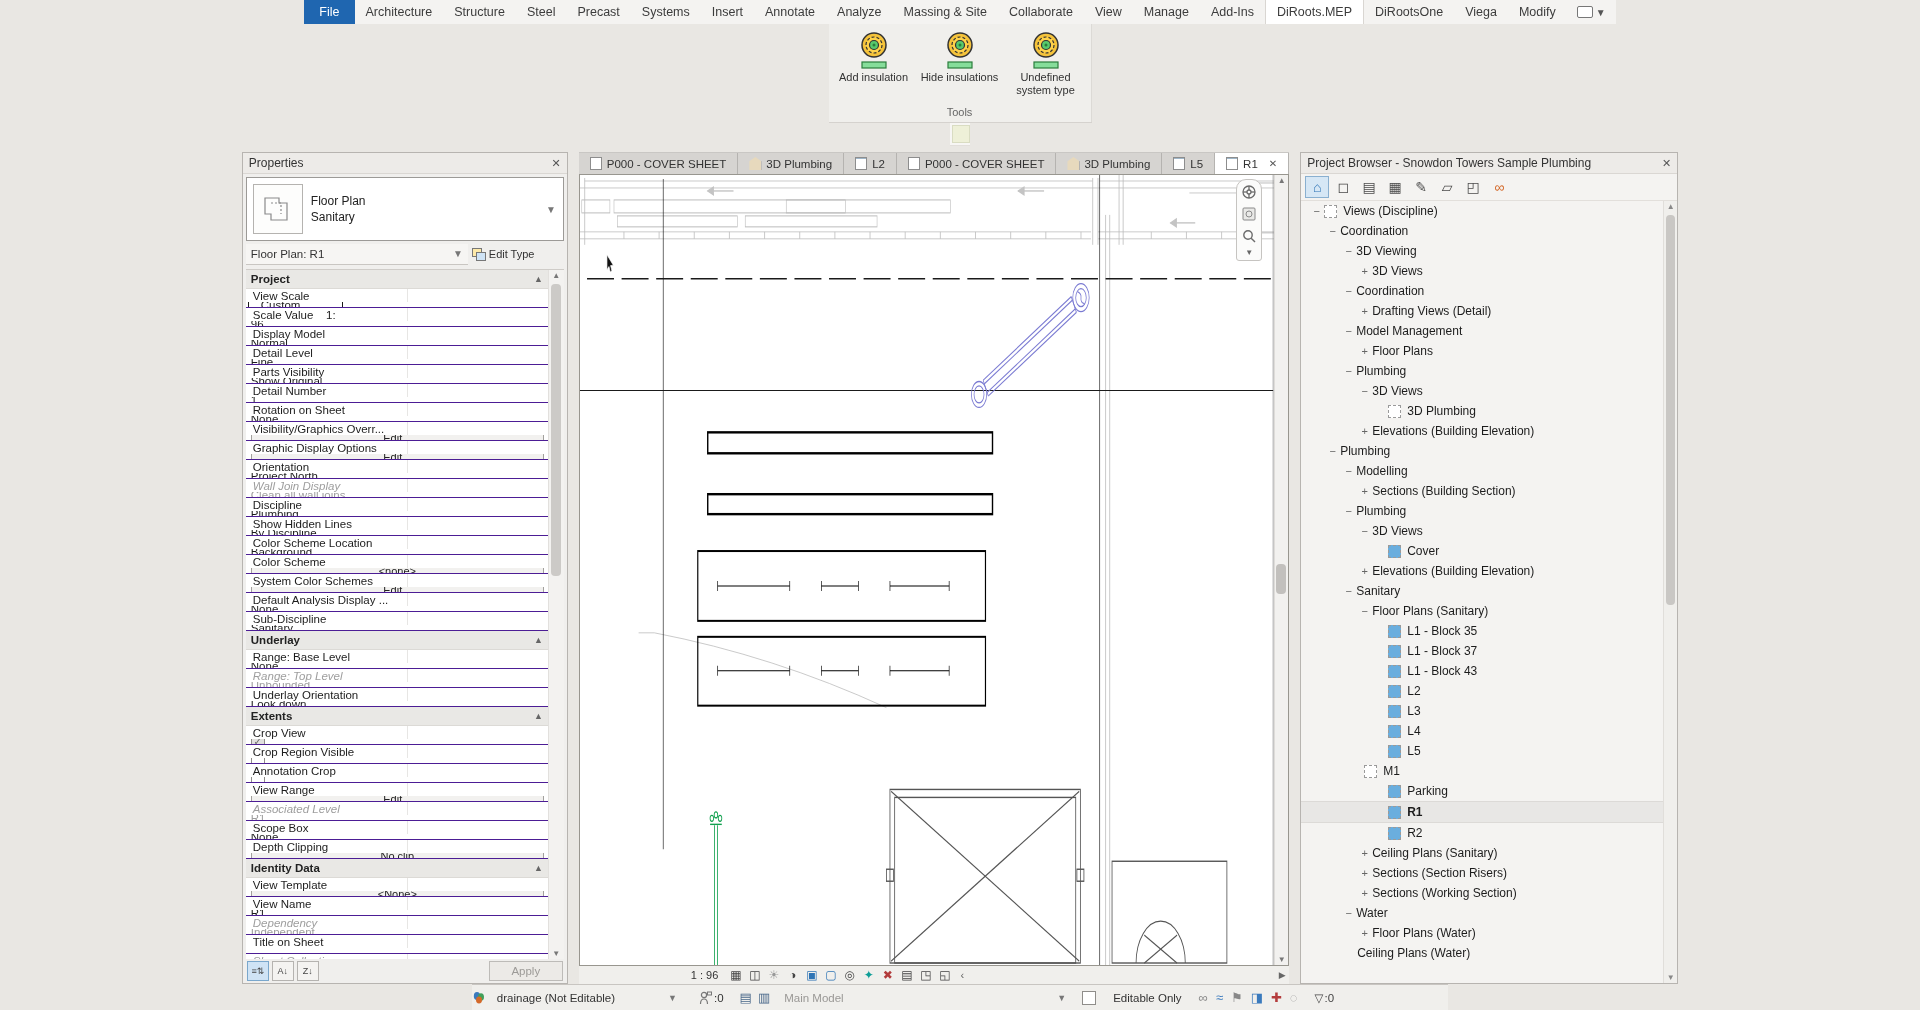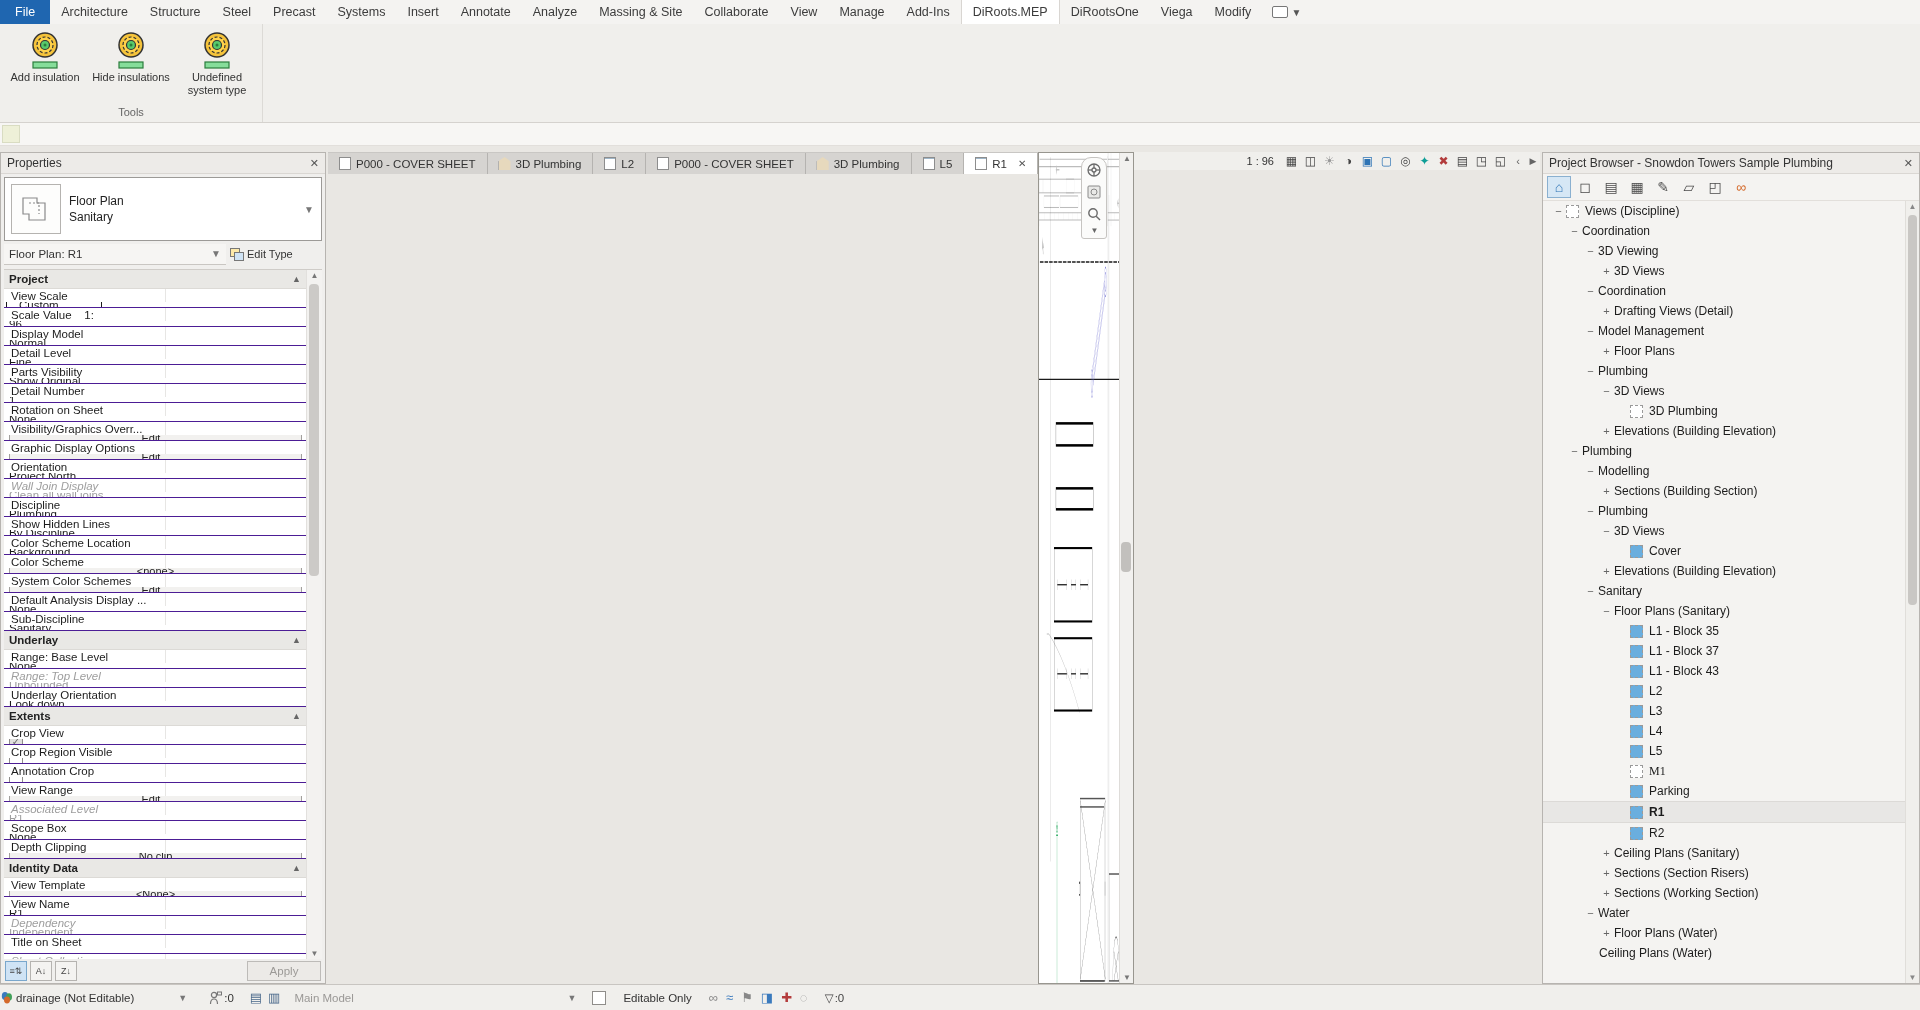--- a/index.html
+++ b/index.html
@@ -4,7 +4,7 @@
 <style>
   html,body{margin:0;padding:0;width:1920px;height:1010px;overflow:hidden;
     font-family:"Liberation Sans",sans-serif;background:#e9e7e3;color:#333;}
-  #app{position:relative;width:1920px;height:1010px;display:flex;flex-direction:column;}
+  #app{position:relative;width:1920px;height:1010px;display:flex;flex-direction:column;align-items:center;}
 
   
   .menubar{height:24px;background:#f4f3f1;display:flex;align-items:stretch;font-size:12.5px;color:#3c3c3c;flex:0 0 auto;}

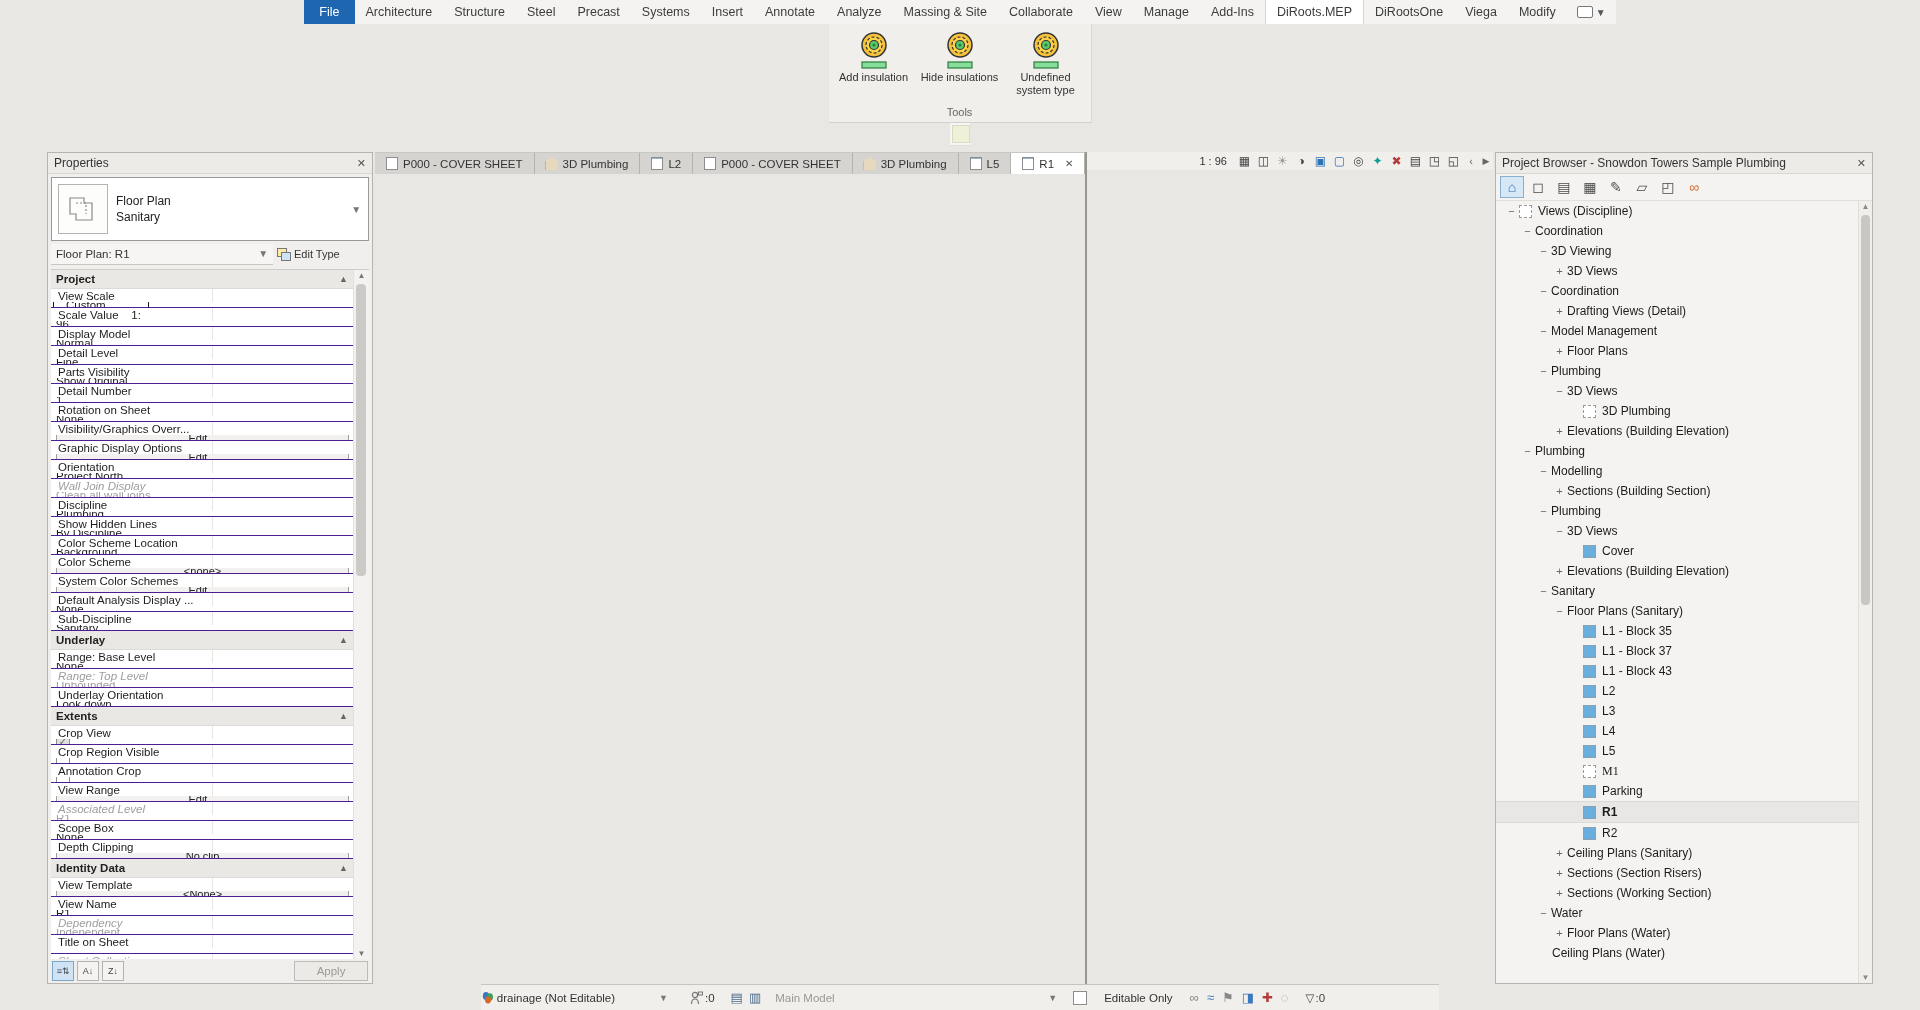--- a/index.html
+++ b/index.html
@@ -69,7 +69,7 @@
   .applybtn{margin-left:auto;width:72px;height:18px;border:1px solid #bdbbb8;background:#eceae7;color:#9c9a97;font-size:11.5px;display:flex;align-items:center;justify-content:center;}
 
   
-  .canvas-col{flex:1;display:flex;flex-direction:row;min-width:0;margin:0 2px;min-height:0;}
+  .canvas-col{flex:1;display:flex;flex-direction:column;min-width:0;margin:0 11px;min-height:0;}
   .tabbar{height:22px;background:#c9c7c4;display:flex;align-items:flex-end;flex:0 0 auto;}
   .tab{height:21px;display:flex;align-items:center;gap:5px;padding:0 11px;font-size:11.5px;background:#d6d4d1;border-right:1px solid #b5b3b0;color:#333;white-space:nowrap;}
   .tab.active{background:#fff;font-weight:normal;}

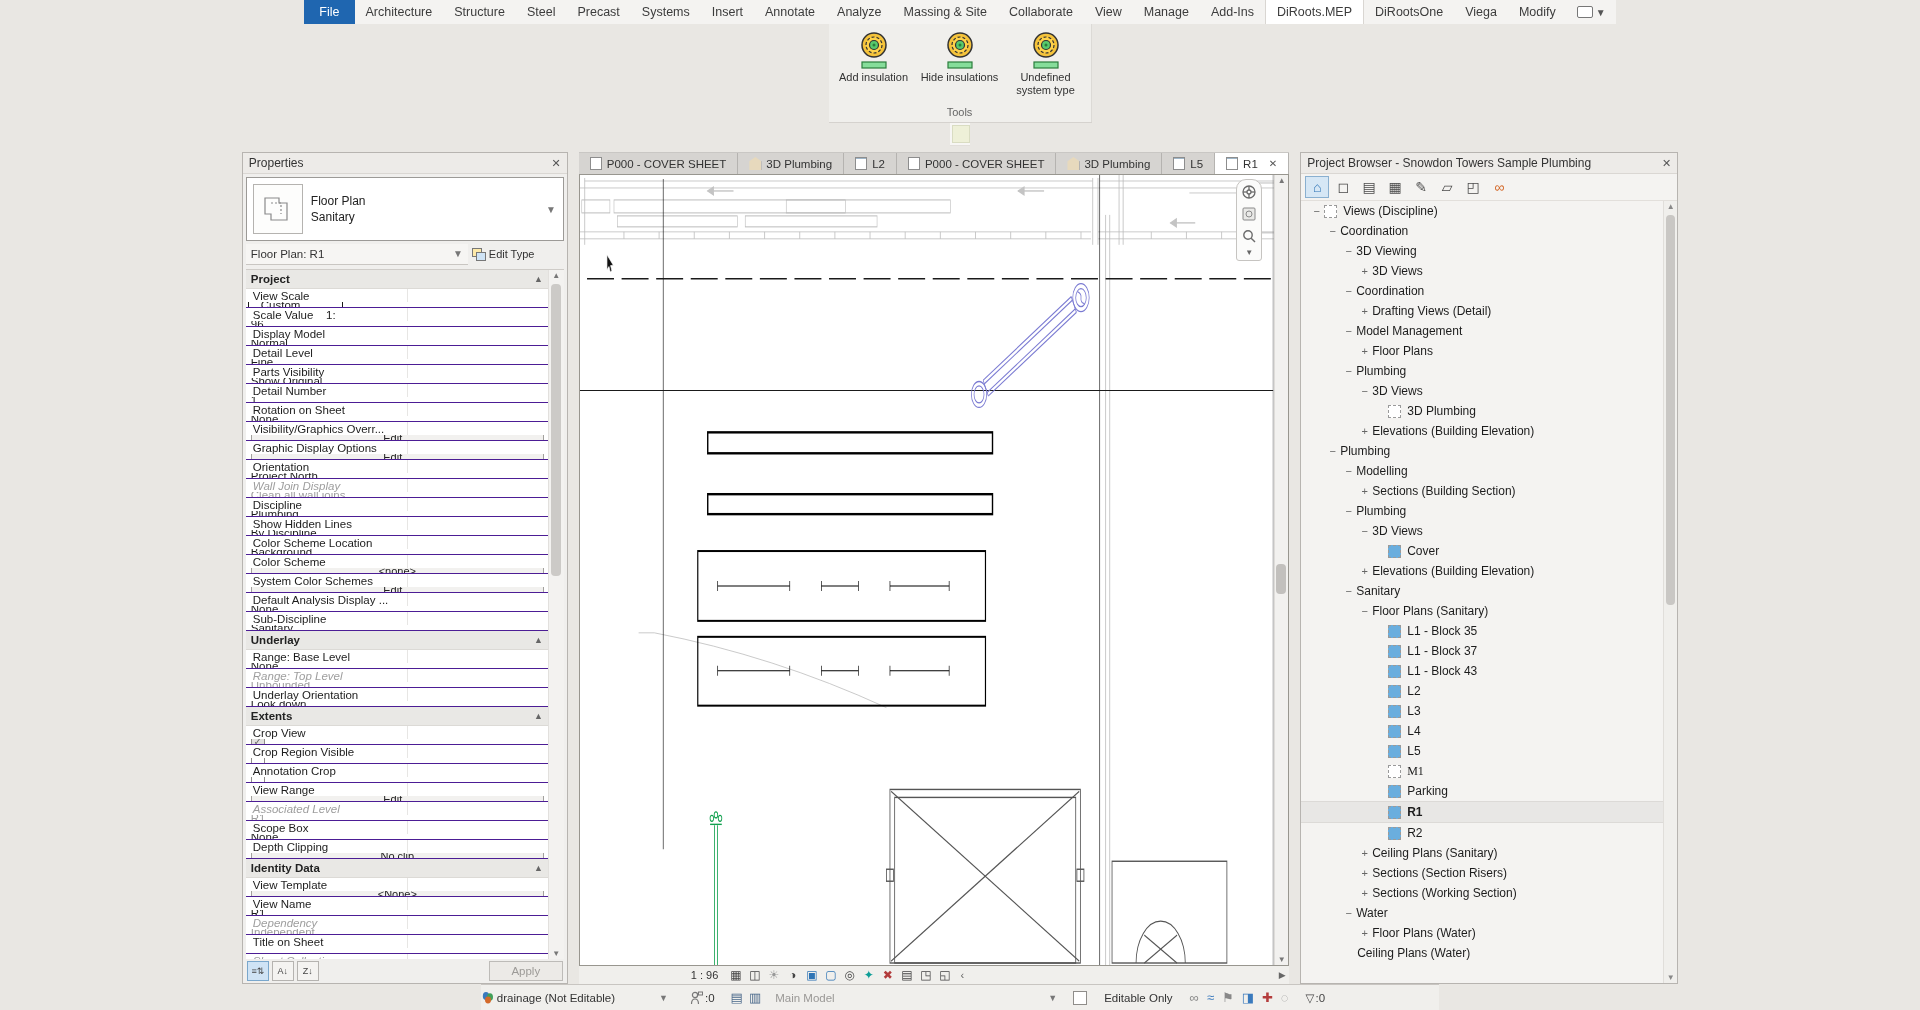--- a/index.html
+++ b/index.html
@@ -834,7 +834,7 @@
               <span class="ticon blue"></span>
               <span class="tlabel">L5</span>
             </div>
-            <div class="trow" style="padding-left: 72px; font-family: Liberation Serif, serif;">
+            <div class="trow" style="padding-left: 48px;">
               <span class="ttoggle"></span>
               <span class="ticon frame"></span>
               <span class="tlabel">M1</span>

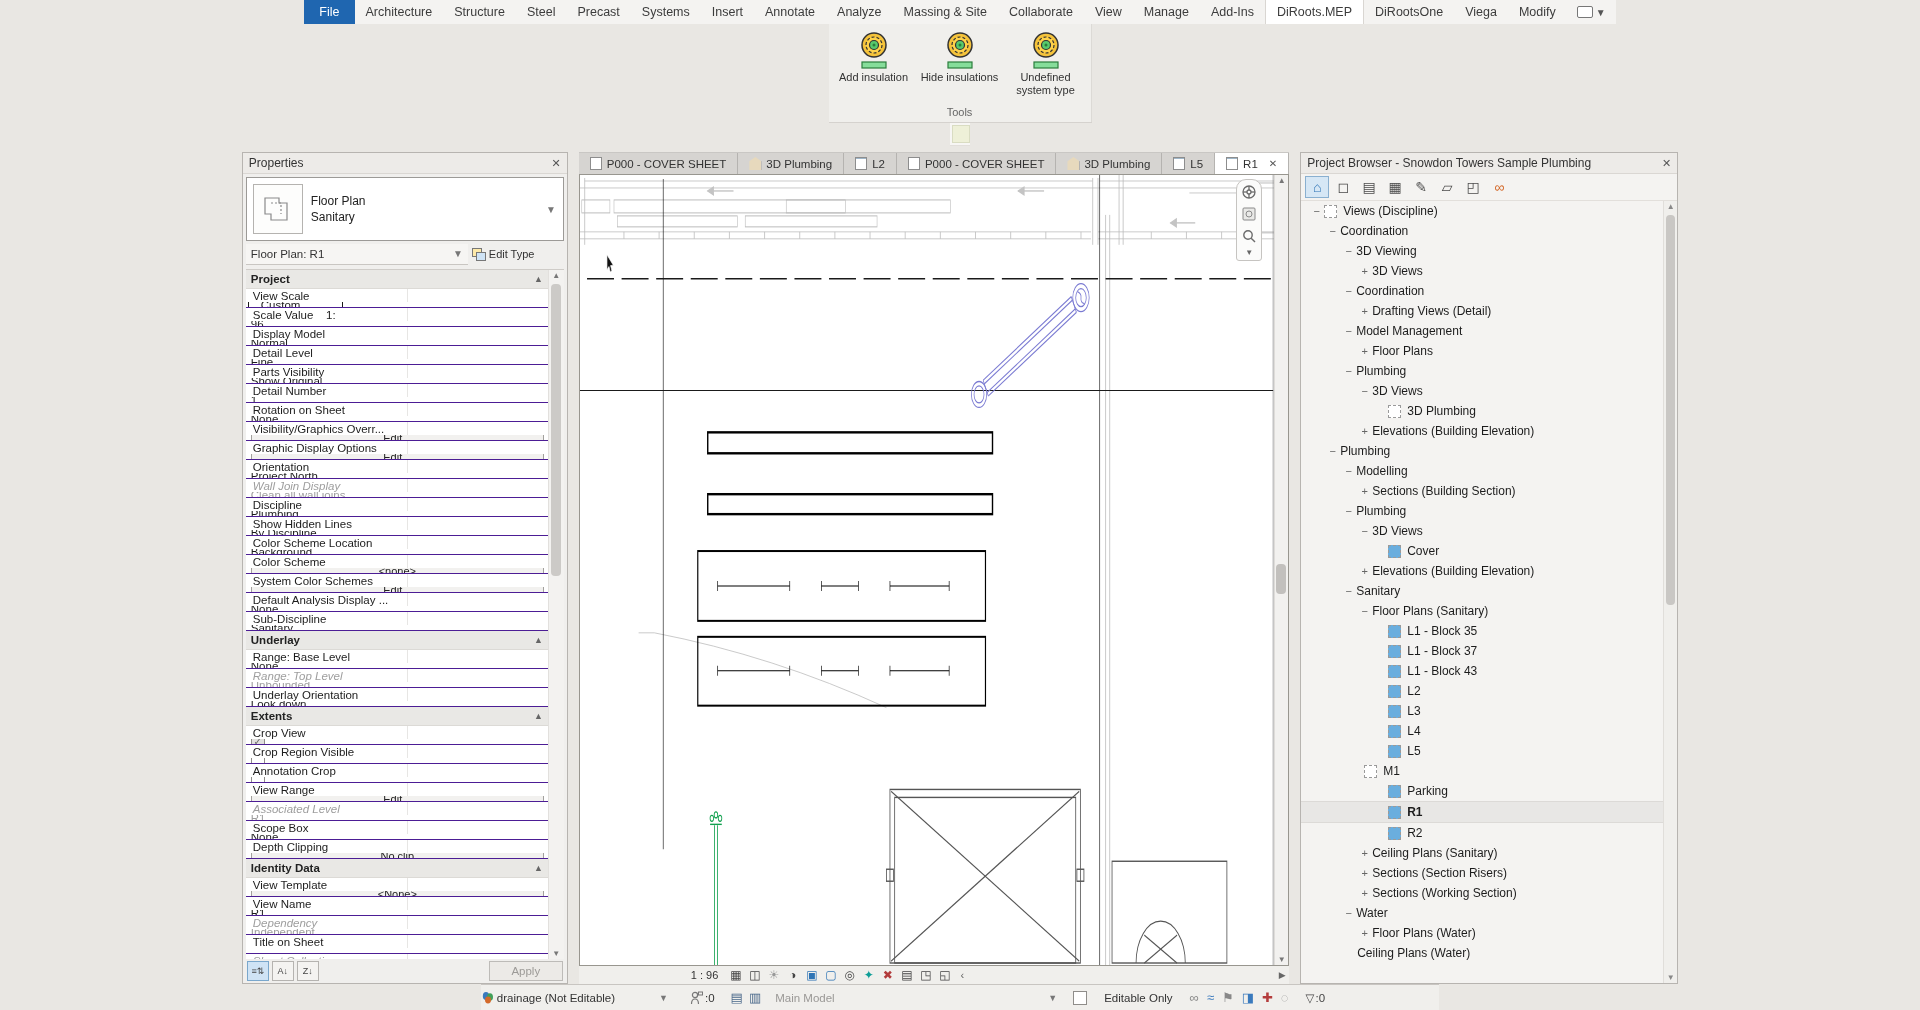--- a/index.html
+++ b/index.html
@@ -117,7 +117,7 @@
   
   .statusbar{height:25px;background:#f0efec;border-top:1px solid #c8c5c1;display:flex;align-items:center;font-size:11.5px;color:#333;flex:0 0 auto;}
   .sb-left{flex:1;min-width:0;padding-left:6px;white-space:nowrap;overflow:hidden;}
-  .sb-group{display:flex;align-items:center;gap:2px;white-space:nowrap;}
+  .sb-group{display:flex;align-items:center;gap:11px;white-space:nowrap;}
   .sb-chev{color:#777;font-size:9px;}
   .sb-users{display:flex;align-items:center;gap:2px;margin:0 16px 0 22px;}
   .sb-lists{display:flex;align-items:center;gap:6px;margin-right:14px;font-size:13px;color:#49688a;}

